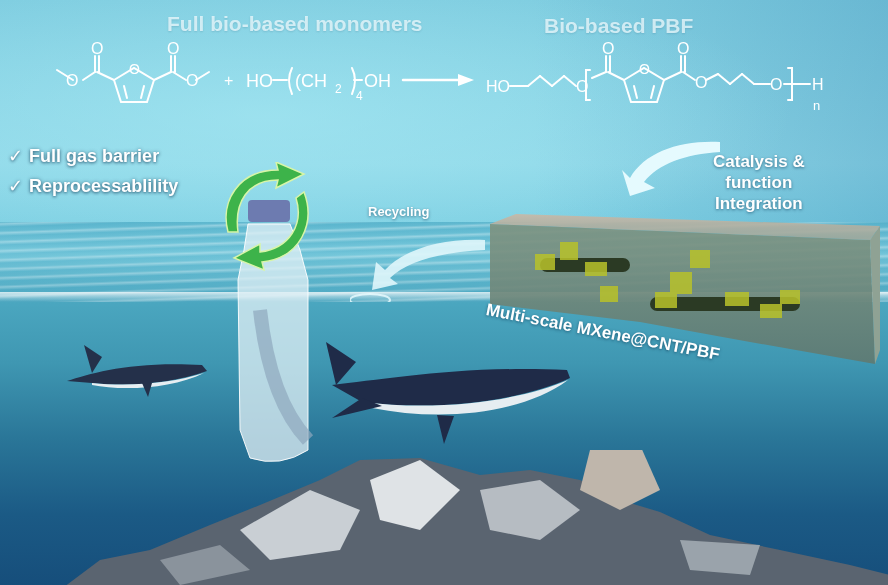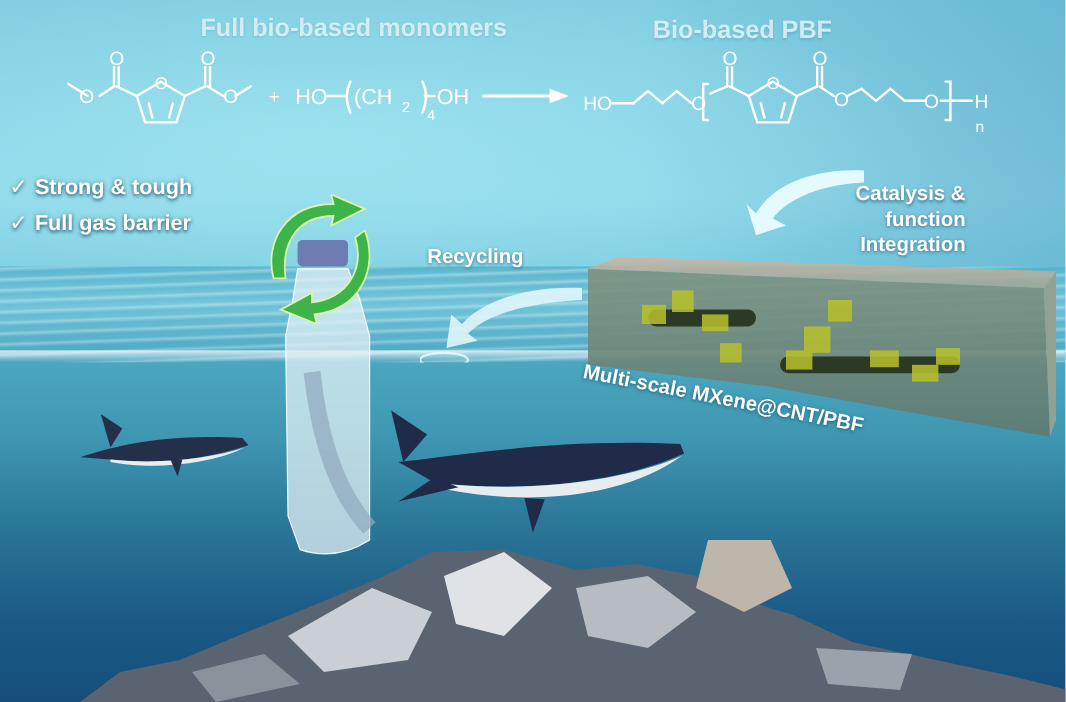--- a/index.html
+++ b/index.html
@@ -124,7 +124,6 @@
   </svg>
 
   <ul class="feature-list">
-    <li><span class="check">✓</span><span>Strong &amp; tough</span></li>
     <li><span class="check">✓</span><span>Full gas barrier</span></li>
   </ul>
 

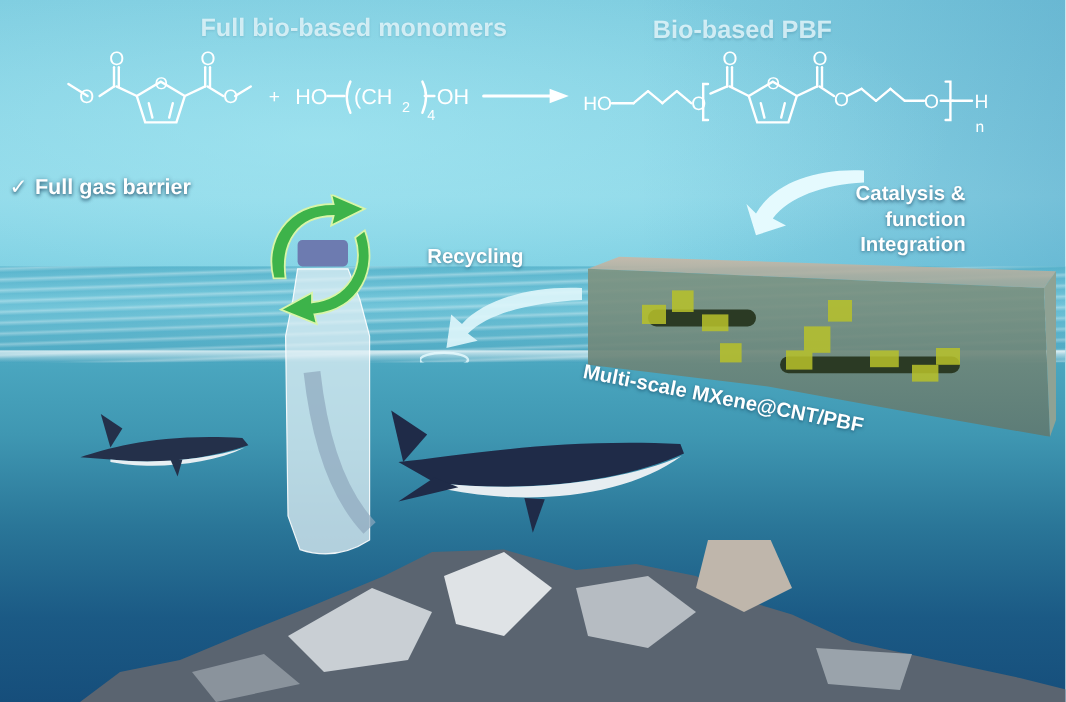--- a/index.html
+++ b/index.html
@@ -25,7 +25,7 @@
   .check { font-weight: normal; margin-right: 6px; }
   .label-white { position: absolute; color: #ffffff; font-weight: bold;
                  text-shadow: 0 1px 3px rgba(0,40,70,0.55); white-space: nowrap; }
-  .catalysis { left: 713px; top: 151px; font-size: 17px; line-height: 21px; text-align: right; }
+  .catalysis { left: 713px; top: 151px; font-size: 17px; line-height: 21px; text-align: center; }
   .recycling { left: 356px; top: 204px; font-size: 17px; }
   .multiscale { left: 488px; top: 300px; font-size: 17px; transform: rotate(11deg); transform-origin: left top; }
   .block { position: absolute; left: 490px; top: 212px; width: 390px; height: 152px; }

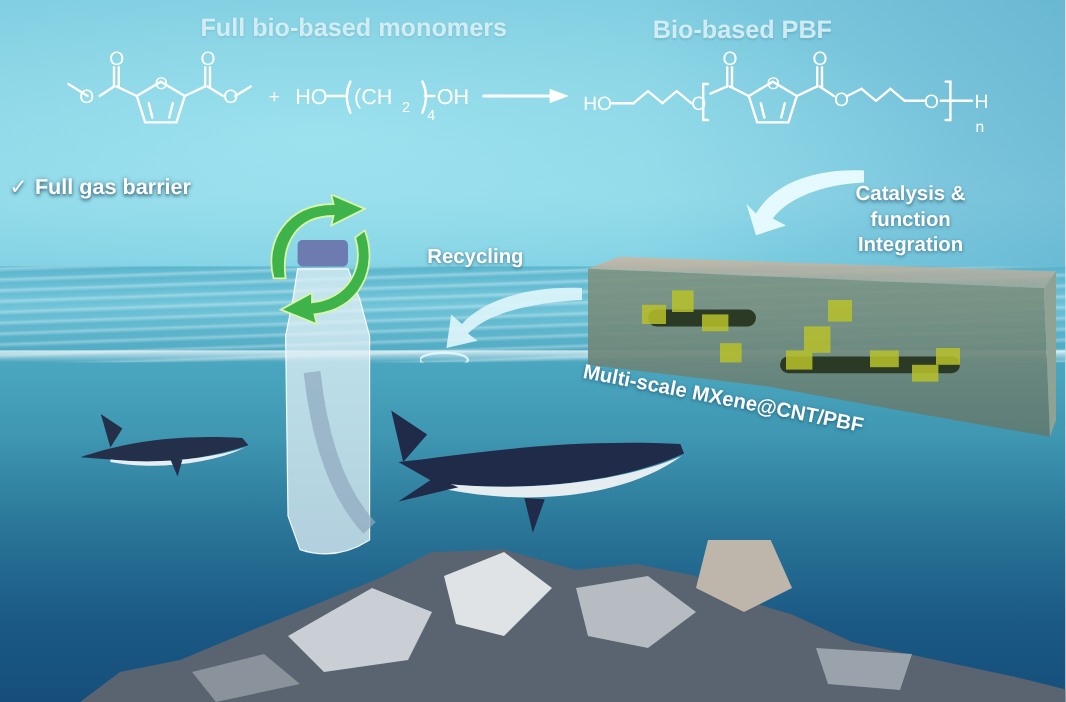--- a/index.html
+++ b/index.html
@@ -125,6 +125,7 @@
 
   <ul class="feature-list">
     <li><span class="check">✓</span><span>Full gas barrier</span></li>
+    <li><span class="check">✓</span><span>Reprocessablility</span></li>
   </ul>
 
   <div class="label-white catalysis">

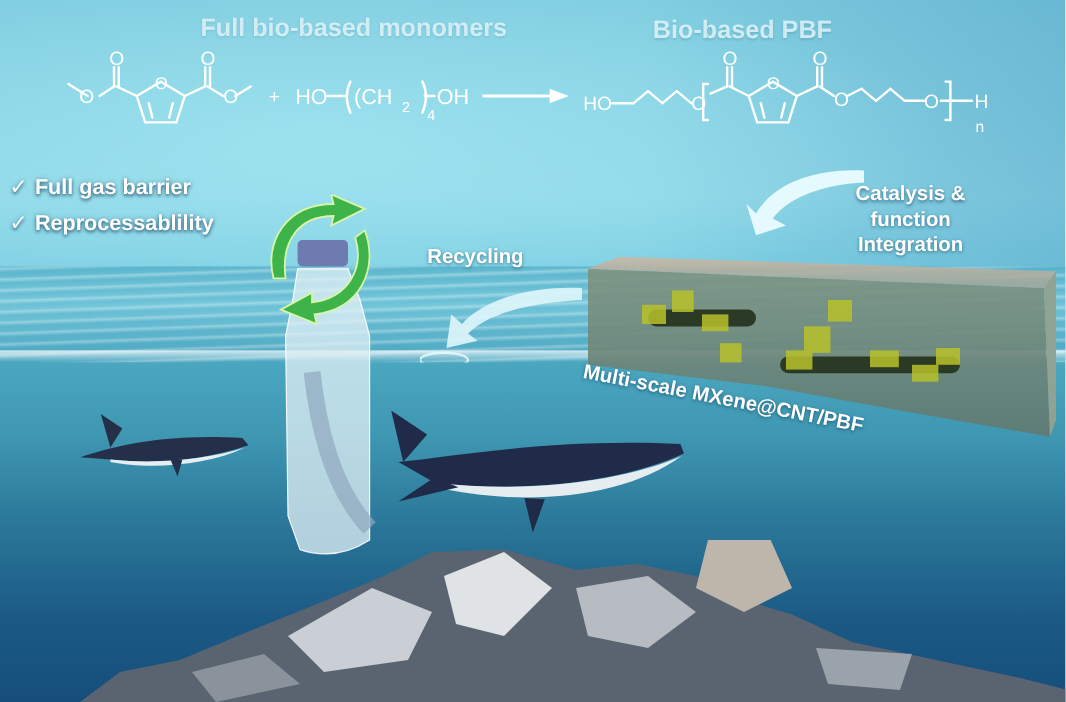--- a/index.html
+++ b/index.html
@@ -26,7 +26,7 @@
   .label-white { position: absolute; color: #ffffff; font-weight: bold;
                  text-shadow: 0 1px 3px rgba(0,40,70,0.55); white-space: nowrap; }
   .catalysis { left: 713px; top: 151px; font-size: 17px; line-height: 21px; text-align: center; }
-  .recycling { left: 356px; top: 204px; font-size: 17px; }
+  .recycling { left: 368px; top: 204px; font-size: 13px; }
   .multiscale { left: 488px; top: 300px; font-size: 17px; transform: rotate(11deg); transform-origin: left top; }
   .block { position: absolute; left: 490px; top: 212px; width: 390px; height: 152px; }
   .whale { position: absolute; }

